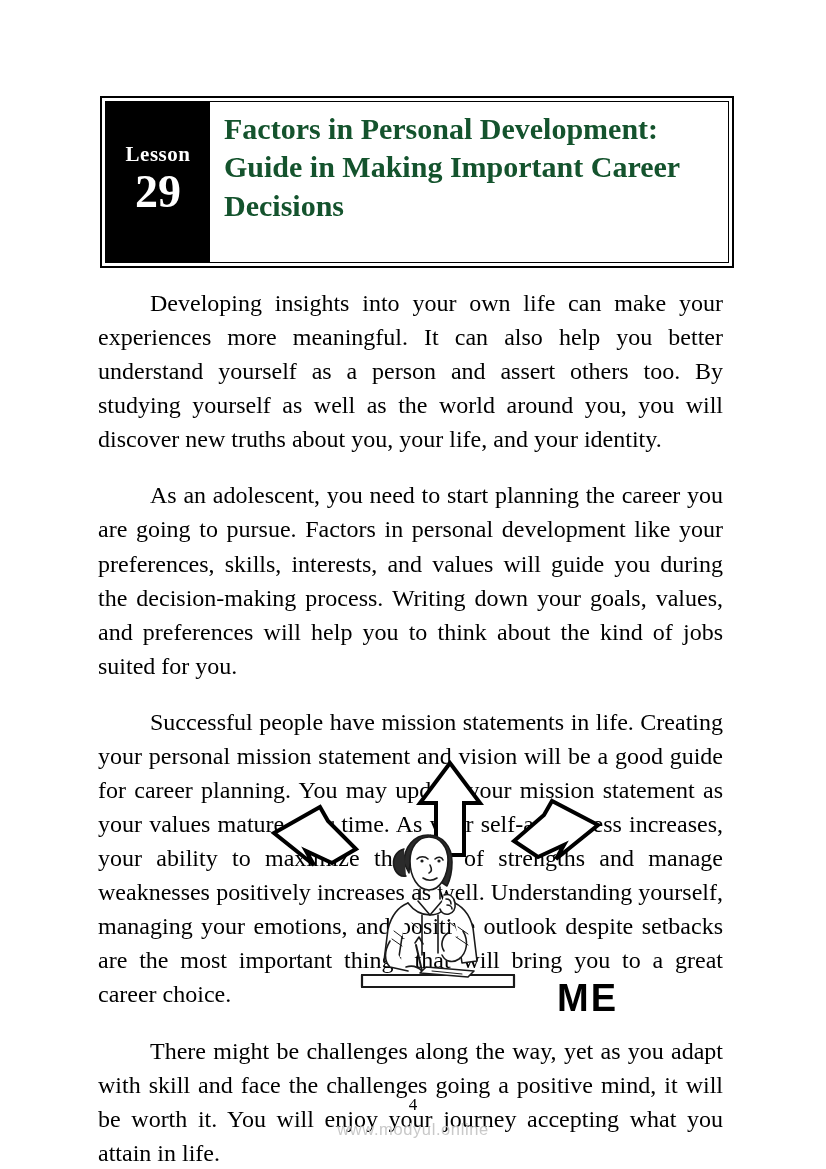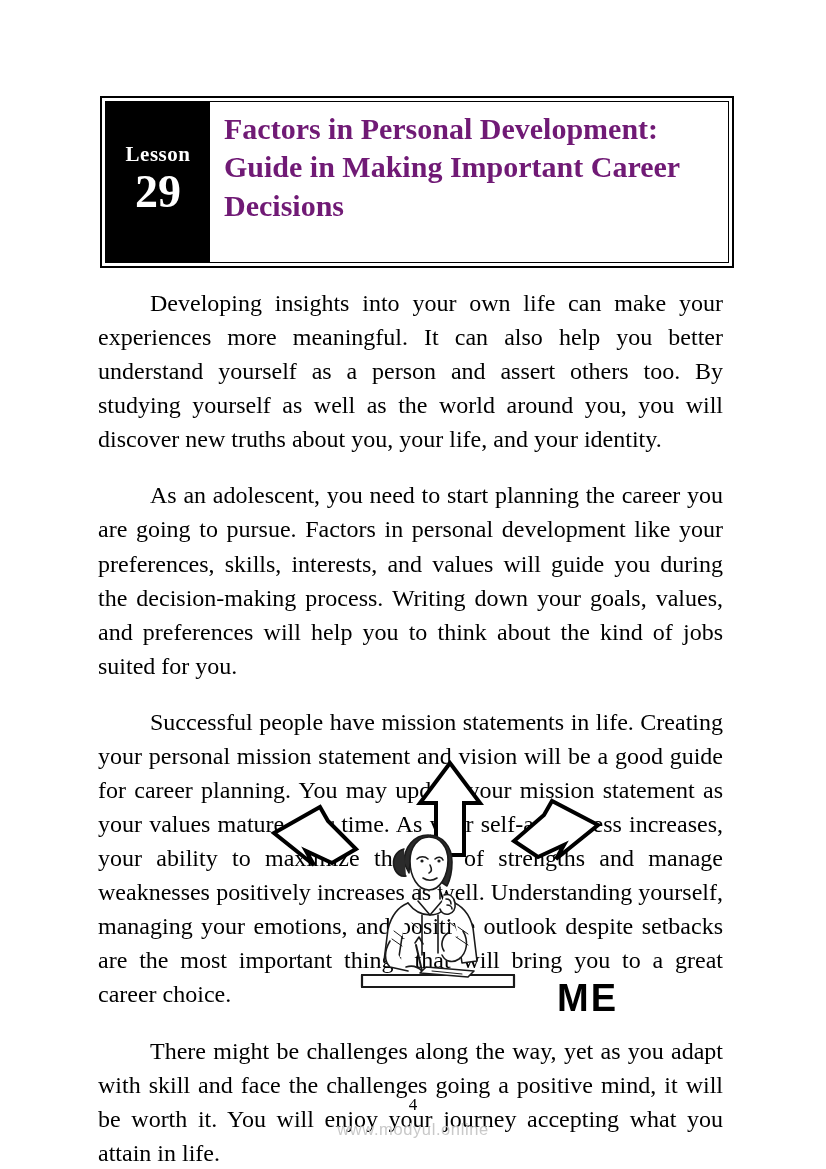--- a/index.html
+++ b/index.html
@@ -72,7 +72,7 @@
     font-weight: bold;
     font-size: 30px;
     line-height: 1.28;
-    color: #701a75;
+    color: #14532d;
   }
 
   

